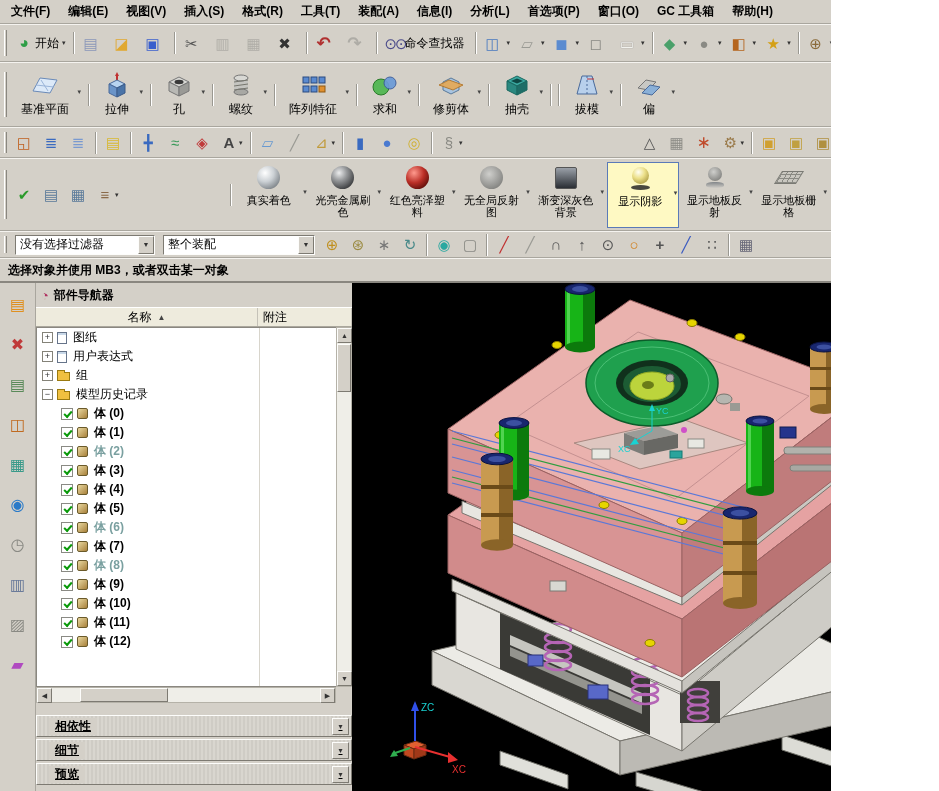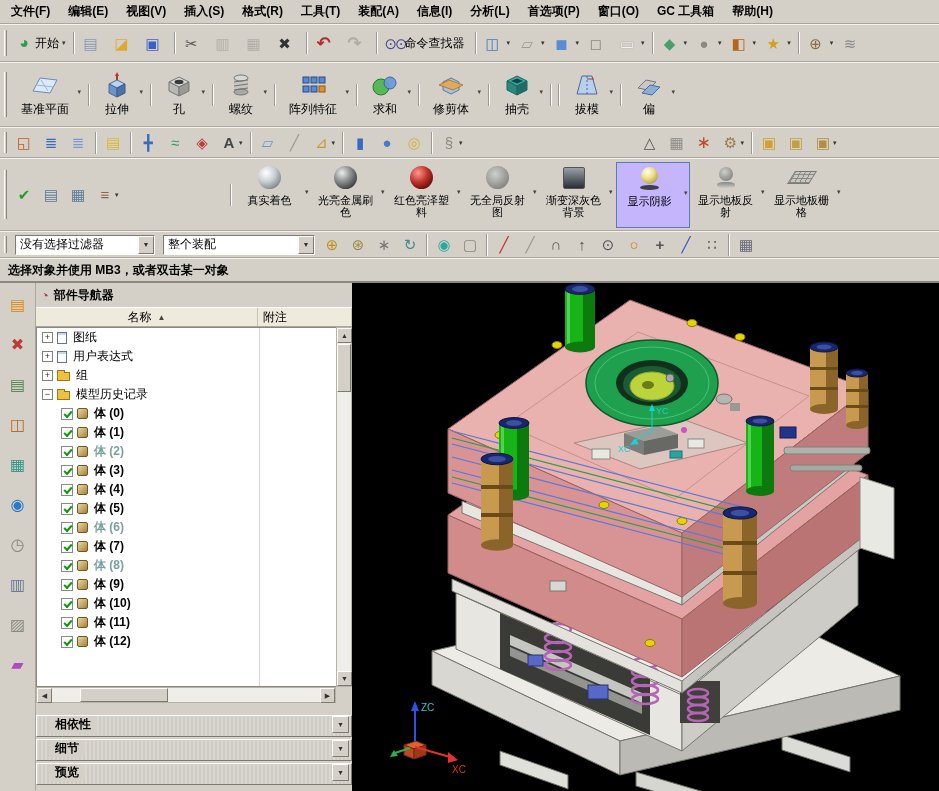--- a/index.html
+++ b/index.html
@@ -5,7 +5,7 @@
   * { margin:0; padding:0; box-sizing:border-box; }
   html,body { width:939px; height:791px; overflow:hidden; }
   body { font-family:"Liberation Sans","DejaVu Sans",sans-serif; font-size:12px; color:#000; }
-  #app { position:relative; width:939px; height:791px; background:#d4d0c8; overflow:hidden; }
+  #app { position:relative; width:831px; height:791px; background:#d4d0c8; overflow:hidden; }
 
   
   .bar { position:absolute; left:0; right:0; background:#d4d0c8; border-top:1px solid #f5f3ef;

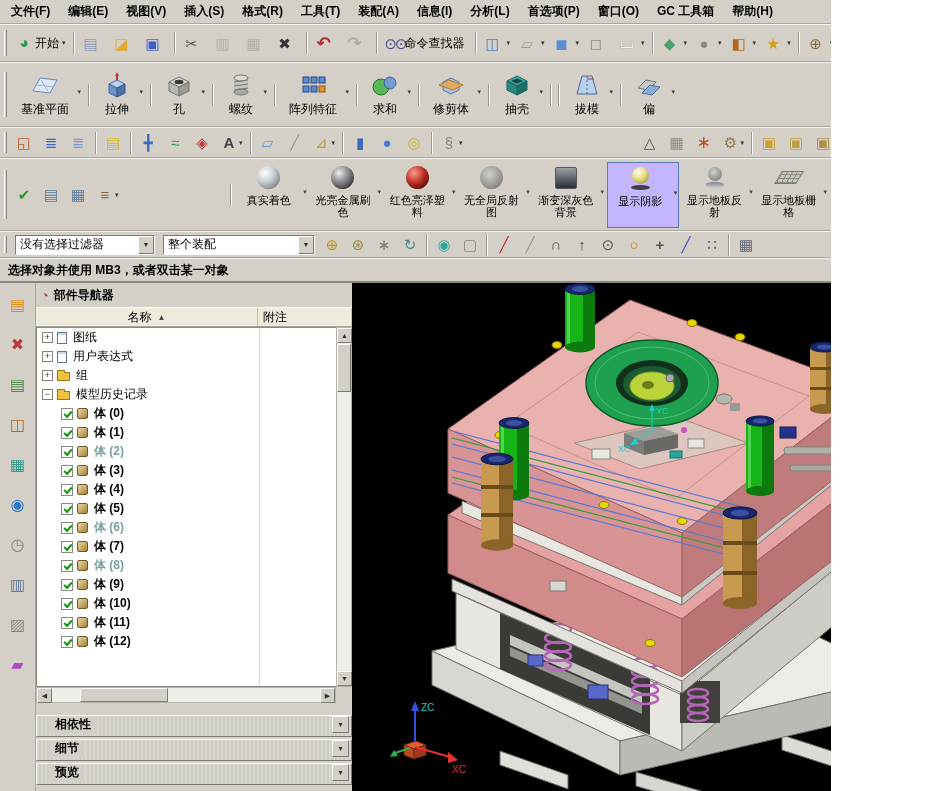--- a/index.html
+++ b/index.html
@@ -39,7 +39,7 @@
   .rspacer { width:104px; flex:none; }
   .rbtn { position:relative; display:inline-flex; flex-direction:column; align-items:center;
           width:74px; height:66px; padding:3px 10px 2px 4px; margin:0 1px; text-align:center; }
-  .rbtn.active { background:#c4b5fd; border:1px solid #5a7ab8; }
+  .rbtn.active { background:#fef9c3; border:1px solid #5a7ab8; }
   .rlbl { font-size:11px; line-height:1.15; margin-top:3px; }
   .rdd { position:absolute; right:1px; top:26px; font-size:7px; color:#444; }
   .ri { height:26px; display:flex; align-items:flex-start; justify-content:center; flex-direction:column; align-items:center; }

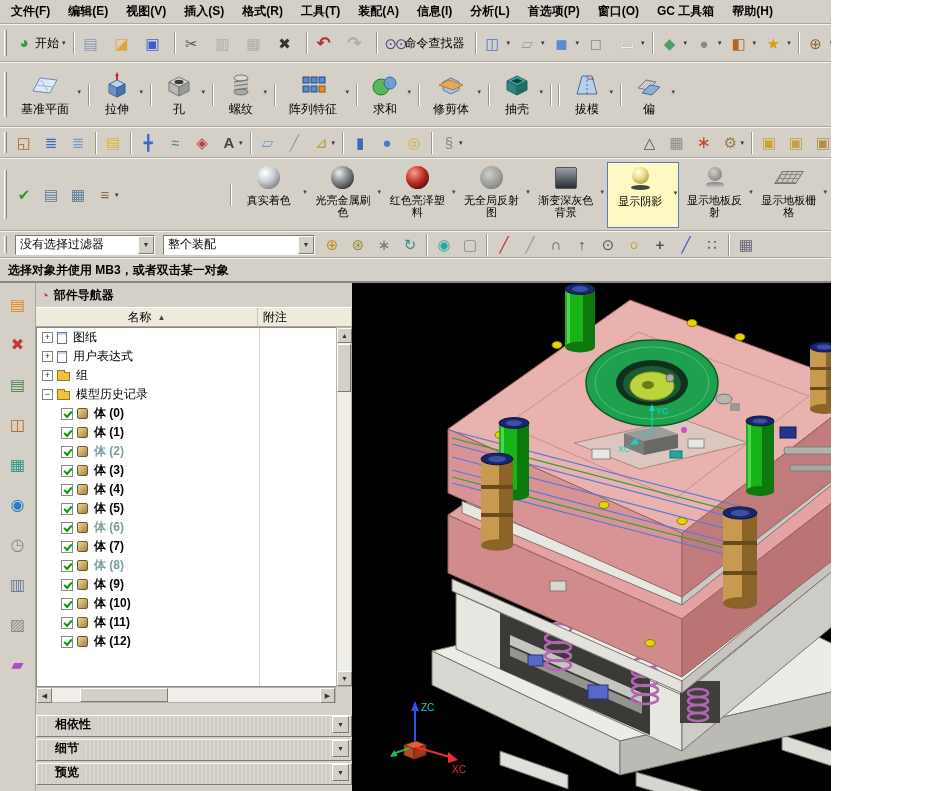--- a/index.html
+++ b/index.html
@@ -116,9 +116,9 @@
   .htrack { flex:1; display:flex; }
 
   .bottom-panels { position:absolute; left:0; right:0; top:432px; }
-  .pbar { height:22px; margin-bottom:2px; display:flex; align-items:flex-start; padding:0 2px 0 12px;
+  .pbar { height:22px; margin-bottom:2px; display:flex; align-items:center; padding:0 2px 0 12px;
           border:1px solid; border-color:#fdfdfb #7d7a72 #7d7a72 #fdfdfb;
-          background:repeating-linear-gradient(90deg,#d9d6cf 0 2px,#cfccc5 2px 4px); }
+          background:repeating-linear-gradient(90deg,#d9d6cf 0 2px,#cfccc5 2px 4px);text-decoration:underline; }
   .plabel { font-weight:bold; background:#d4d0c8; padding:0 6px; }
   .pfill { flex:1; }
   .pchev { width:17px; height:17px; background:#d4d0c8; border:1px solid; border-color:#fdfdfb #7d7a72 #7d7a72 #fdfdfb;

